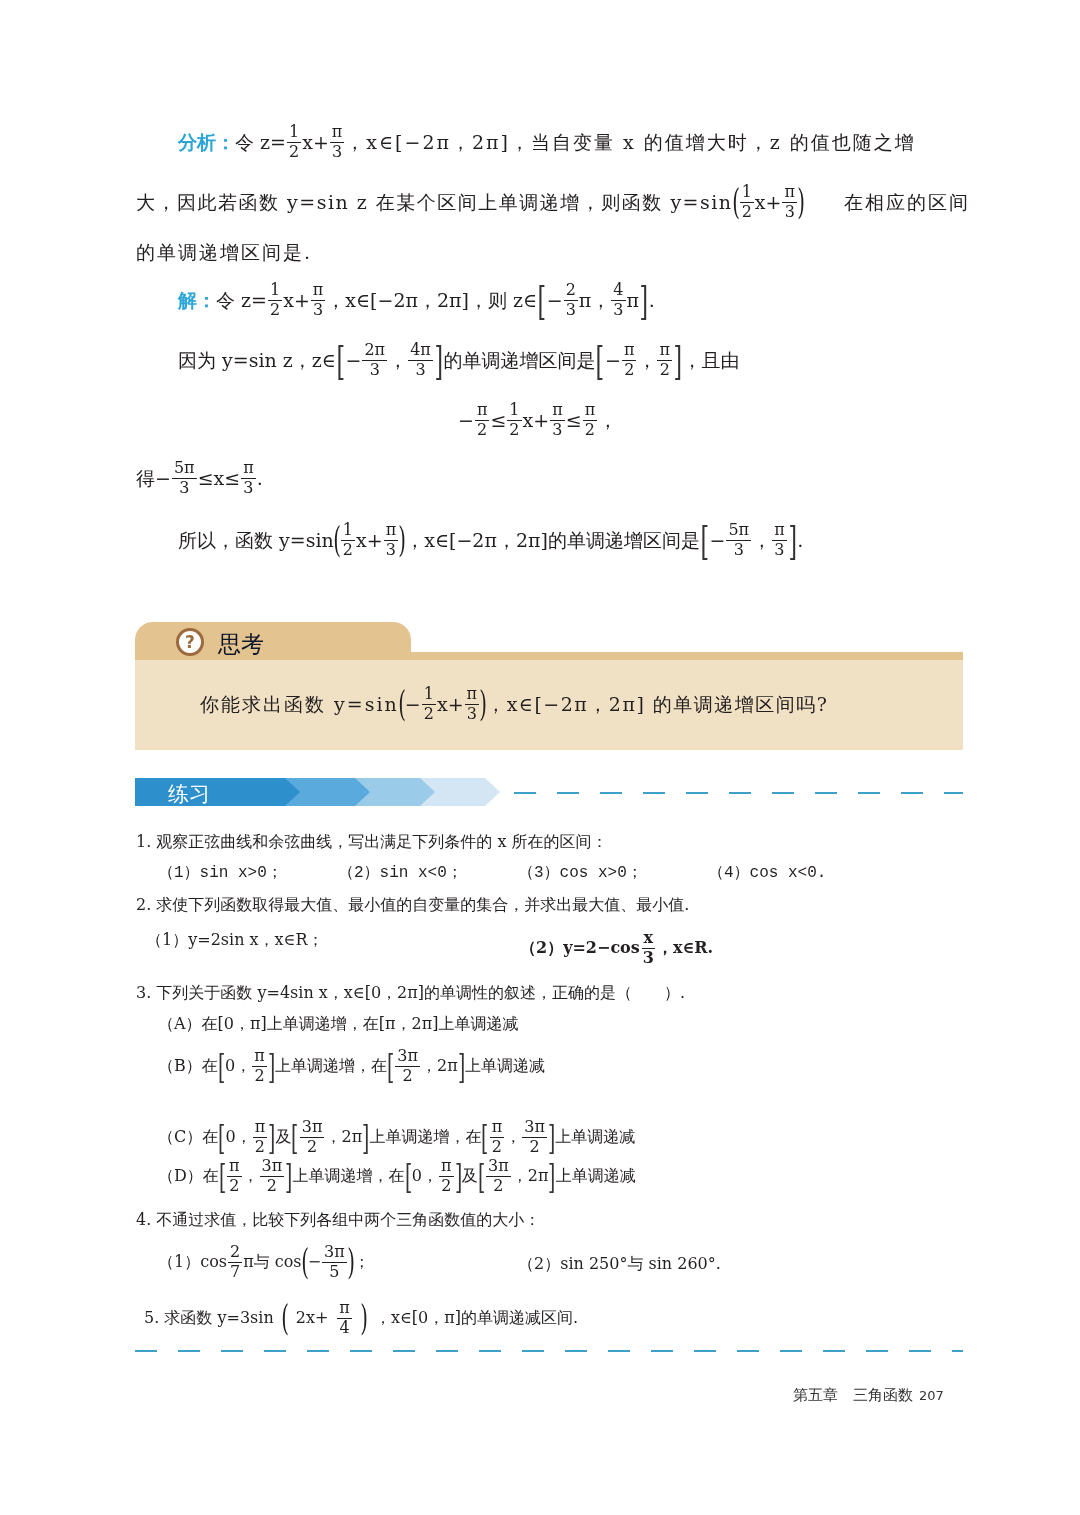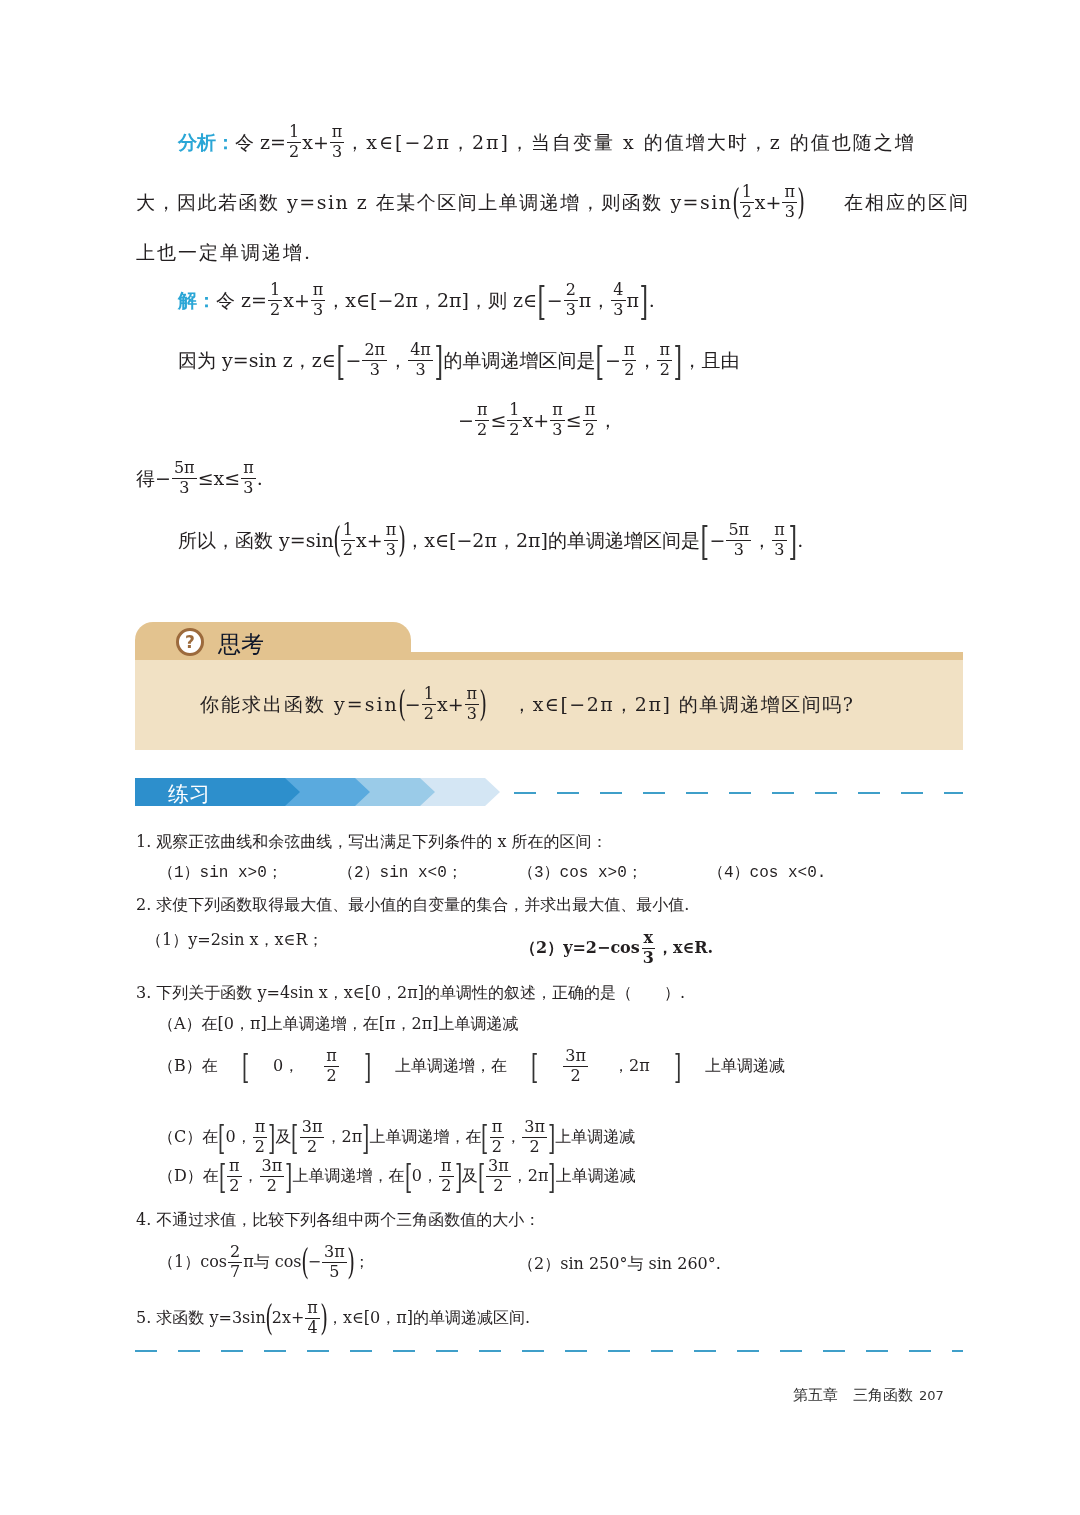--- a/index.html
+++ b/index.html
@@ -56,7 +56,7 @@
   <span style="letter-spacing:2px;padding-left:40px;">在相应的区间</span>
 </div>
 <div class="line" style="left:136px;top:243px;">
-  <span style="letter-spacing:2px;">上也一定单调递增.</span>
+  <span style="letter-spacing:2px;">的单调递增区间是.</span>
 </div>
 
 <div class="line" style="left:178px;top:280px;">

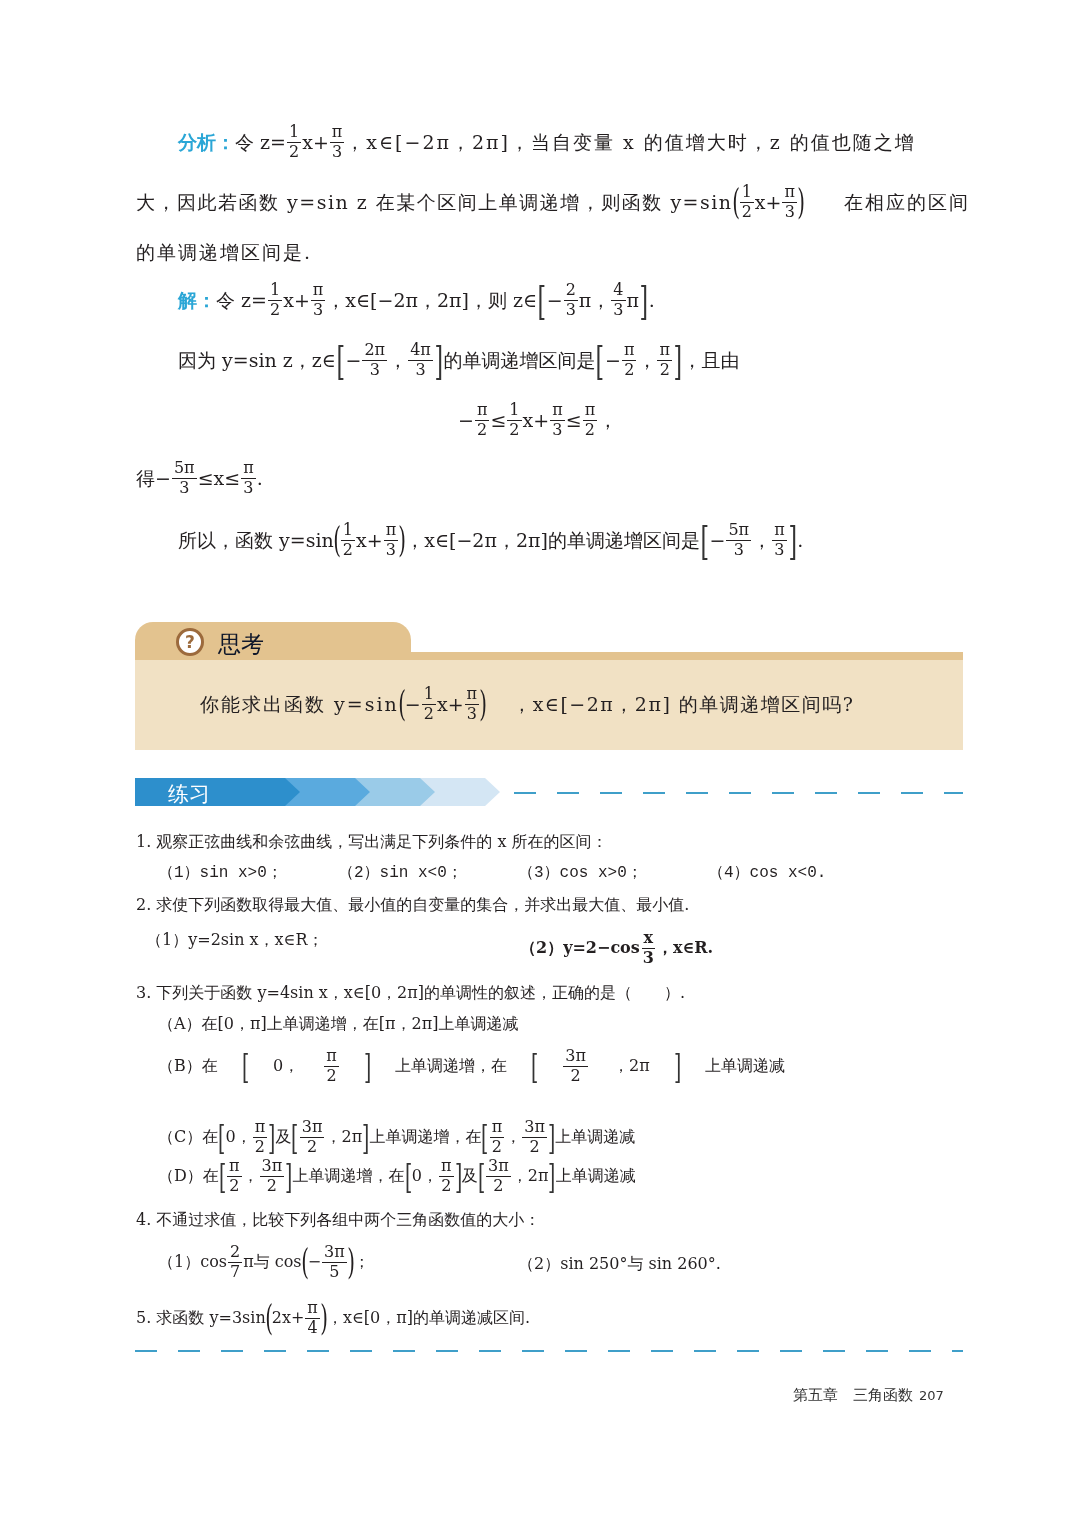--- a/index.html
+++ b/index.html
@@ -155,7 +155,7 @@
       <span class="n">π</span>
       <span class="d">3</span>
     </span><span class="par">)</span>
-  <span style="letter-spacing:1.5px;padding-left:26px;">，x∈[−2π，2π] 的单调递增区间吗?</span>
+  <span style="letter-spacing:1.5px;">，x∈[−2π，2π] 的单调递增区间吗?</span>
 </div>
 
 <div class="practice-banner">

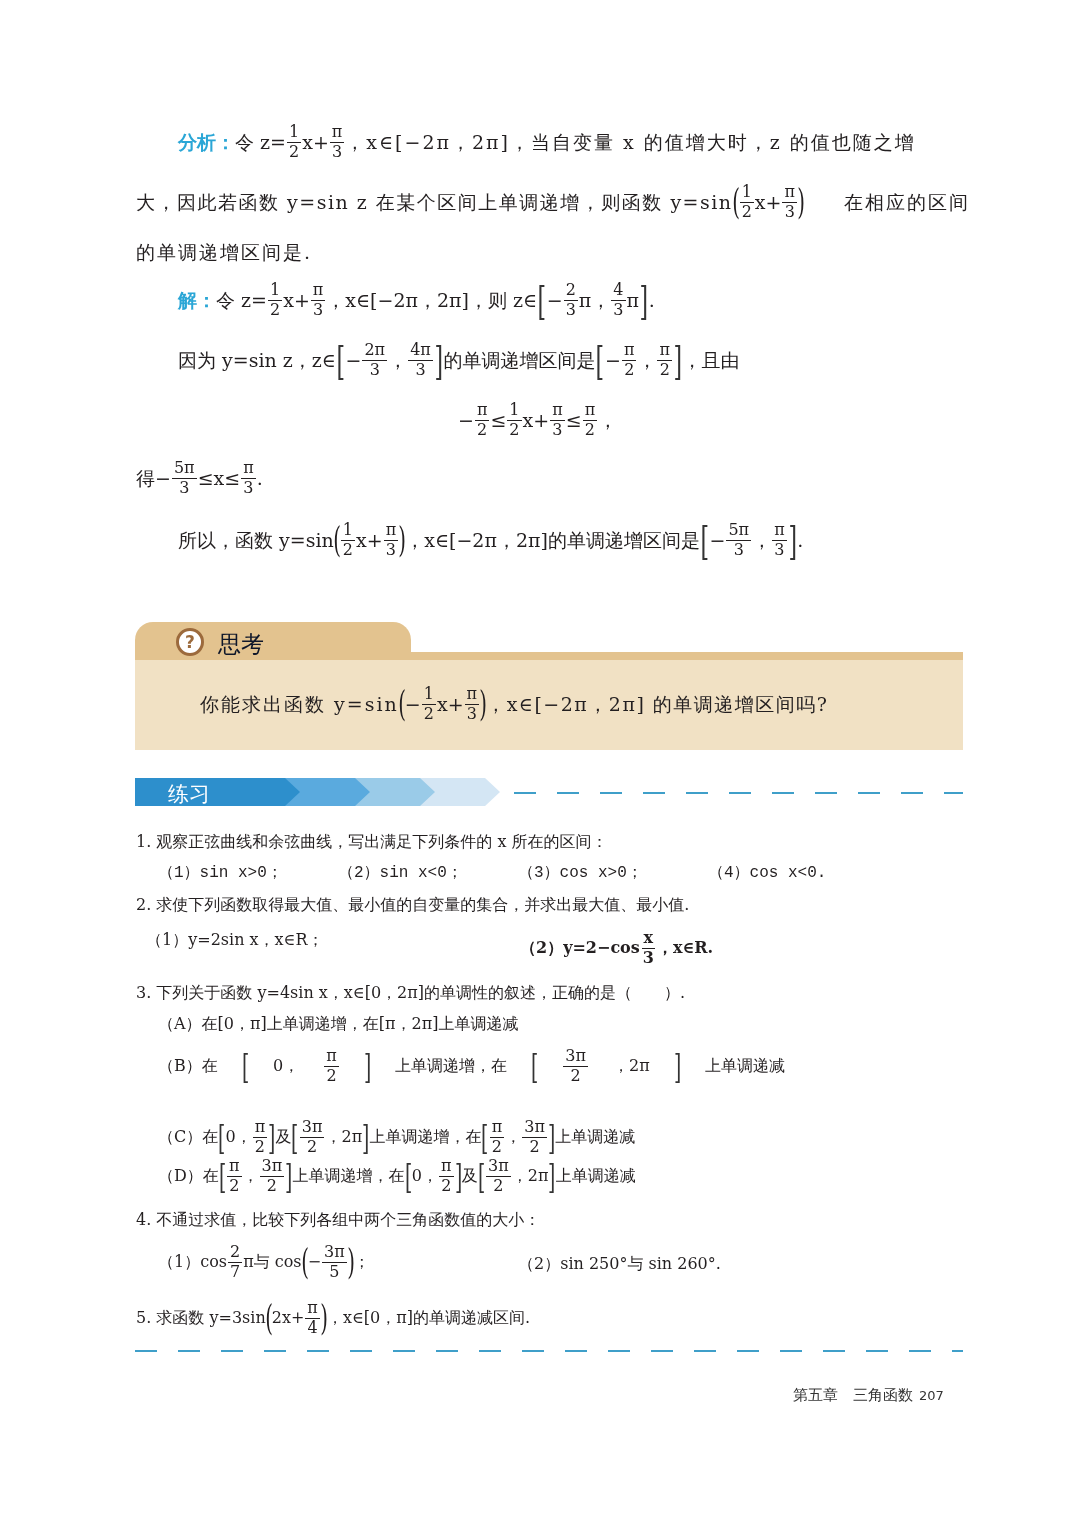--- a/index.html
+++ b/index.html
@@ -200,7 +200,7 @@
 <div class="line ex" style="left:158px;top:1016px;">
     <span>（A）在[0，π]上单调递增，在[π，2π]上单调递减</span>
   </div>
-<div class="line ex" style="left:158px;top:1048px;gap:24px;">
+<div class="line ex" style="left:158px;top:1048px;">
   <span>（B）在</span>
   <span class="bk sm">[</span>0，<span class="frac">
       <span class="n">π</span>

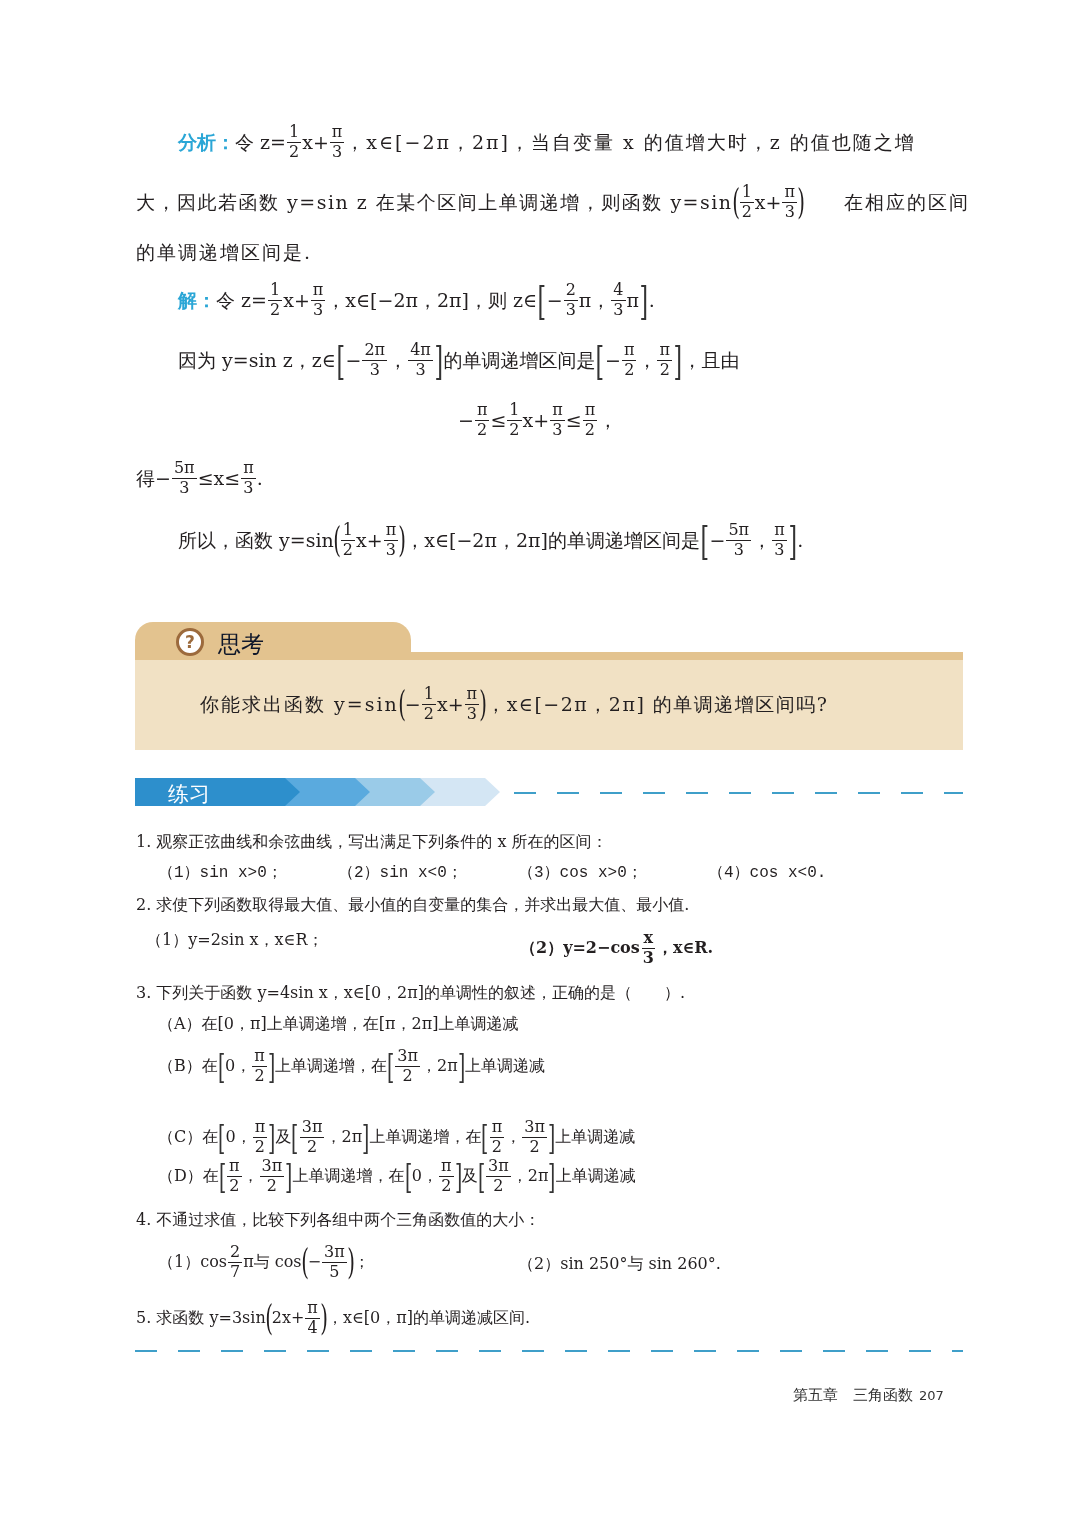--- a/index.html
+++ b/index.html
@@ -276,7 +276,7 @@
     <span>（2）sin 250°与 sin 260°.</span>
   </div>
 
-<div class="line ex" style="left:136px;top:1300px;">
+<div class="line ex" style="left:144px;top:1300px;gap:8px;">
   <span>5. 求函数 y=3sin</span>
   <span class="par">(</span>2x+<span class="frac">
       <span class="n">π</span>

